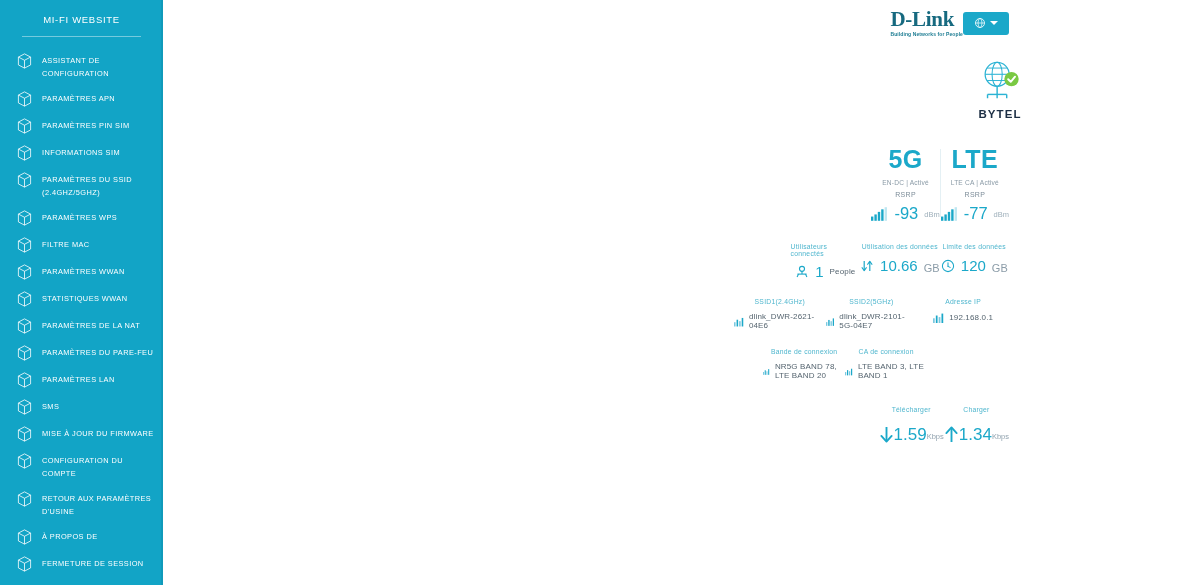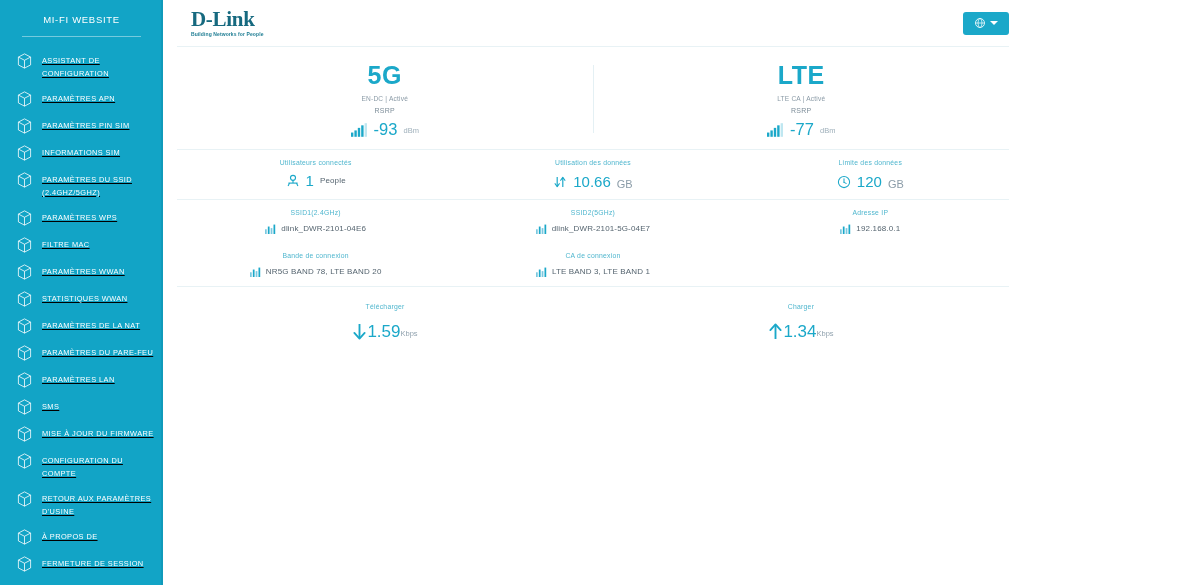--- a/index.html
+++ b/index.html
@@ -63,7 +63,7 @@
     flex: 1; height: 585px;
     background: #ffffff;
     position: relative;
-    display: flex; flex-direction: column;
+    display: flex; flex-direction: column; align-items: flex-end;
   }
   .topbar {
     height: 46px; min-height: 46px;

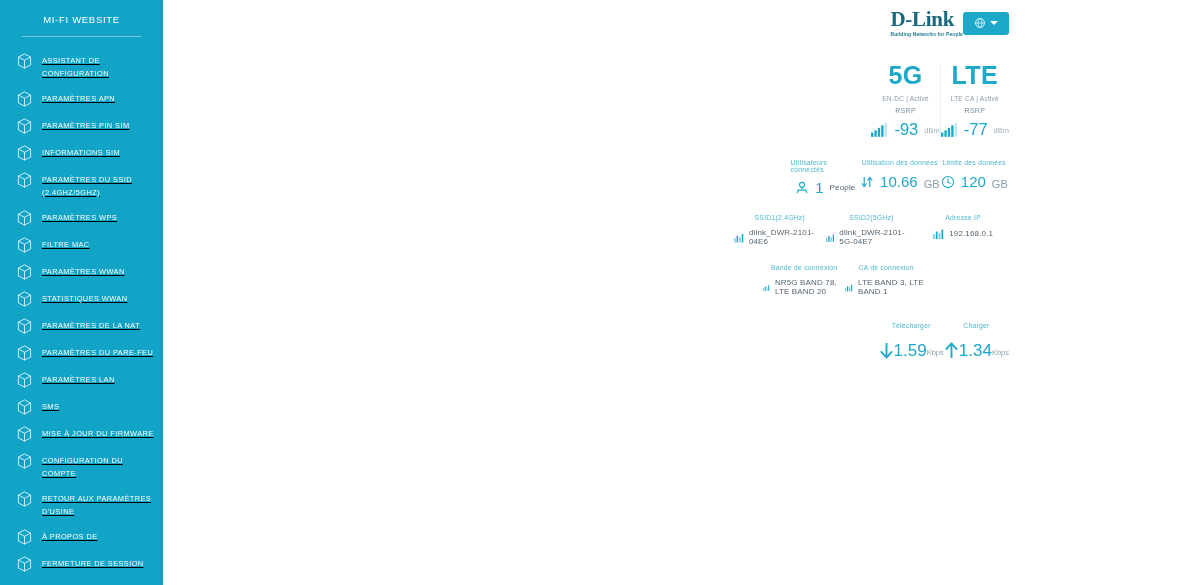--- a/index.html
+++ b/index.html
@@ -37,7 +37,6 @@
     padding: 5px 6px 5px 17px;
     cursor: pointer;
     min-height: 25px;
-    text-decoration: underline;
   }
   .nav-ico {
     width: 15px; height: 16px; min-width: 15px;

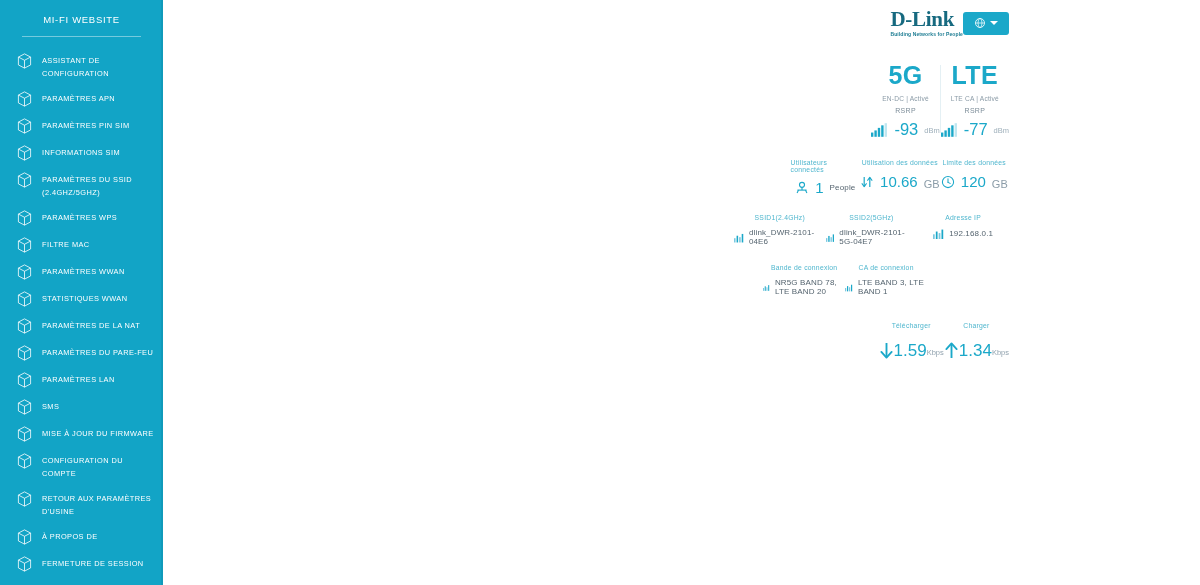--- a/index.html
+++ b/index.html
@@ -365,6 +365,25 @@
       </button>
     </div>
 
+    <div class="operator">
+      <svg width="46" height="46" viewBox="0 0 48 48">
+        <circle cx="21" cy="17" r="12.5" fill="none" stroke="#2bb3d4" stroke-width="1.3"></circle>
+        <ellipse cx="21" cy="17" rx="5.3" ry="12.5" fill="none" stroke="#2bb3d4" stroke-width="1.1"></ellipse>
+        <line x1="8.5" y1="17" x2="33.5" y2="17" stroke="#2bb3d4" stroke-width="1.1"></line>
+        <line x1="10.5" y1="10.5" x2="31.5" y2="10.5" stroke="#2bb3d4" stroke-width="1"></line>
+        <line x1="10.5" y1="23.5" x2="31.5" y2="23.5" stroke="#2bb3d4" stroke-width="1"></line>
+        <line x1="21" y1="29.5" x2="21" y2="38" stroke="#2bb3d4" stroke-width="1.5"></line>
+        <line x1="11" y1="38" x2="31" y2="38" stroke="#2bb3d4" stroke-width="1.5"></line>
+        <line x1="11" y1="38" x2="11" y2="42" stroke="#2bb3d4" stroke-width="1.5"></line>
+        <line x1="31" y1="38" x2="31" y2="42" stroke="#2bb3d4" stroke-width="1.5"></line>
+        <line x1="21" y1="38" x2="21" y2="42" stroke="#2bb3d4" stroke-width="1.5"></line>
+        <g>
+          <circle cx="36" cy="22" r="7.5" fill="#7ac943"></circle>
+          <path d="M32.5 22.2 L35.2 24.8 L39.7 19.5" fill="none" stroke="#ffffff" stroke-width="2" stroke-linecap="round" stroke-linejoin="round"></path>
+        </g>
+      </svg>
+      <div class="op-name">BYTEL</div>
+    </div>
 
     <div class="hr"></div>
 

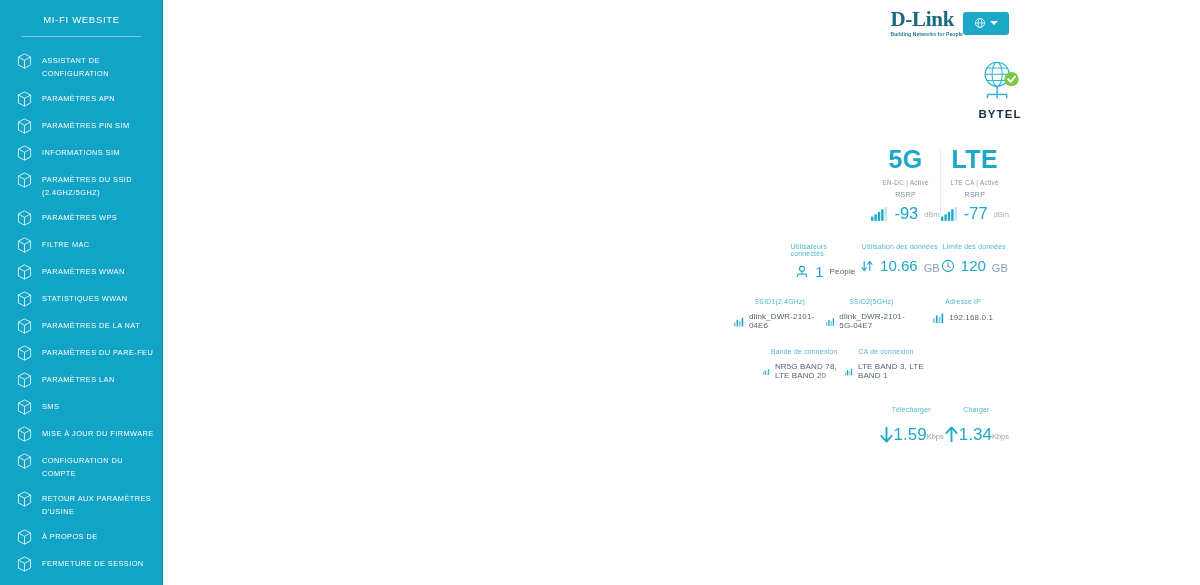--- a/index.html
+++ b/index.html
@@ -479,7 +479,7 @@
             <rect x="7.2" y="6.5" width="2.2" height="7.5" fill="#7cc9e0"></rect>
             <rect x="10.8" y="2" width="2.2" height="12" fill="#1ba8c9"></rect>
           </svg>
-          <span class="stat-text">dlink_DWR-2101-04E6</span>
+          <span class="stat-text">dlink_DWR-2621-04E6</span>
         </div>
       </div>
       <div class="stat-cell">

